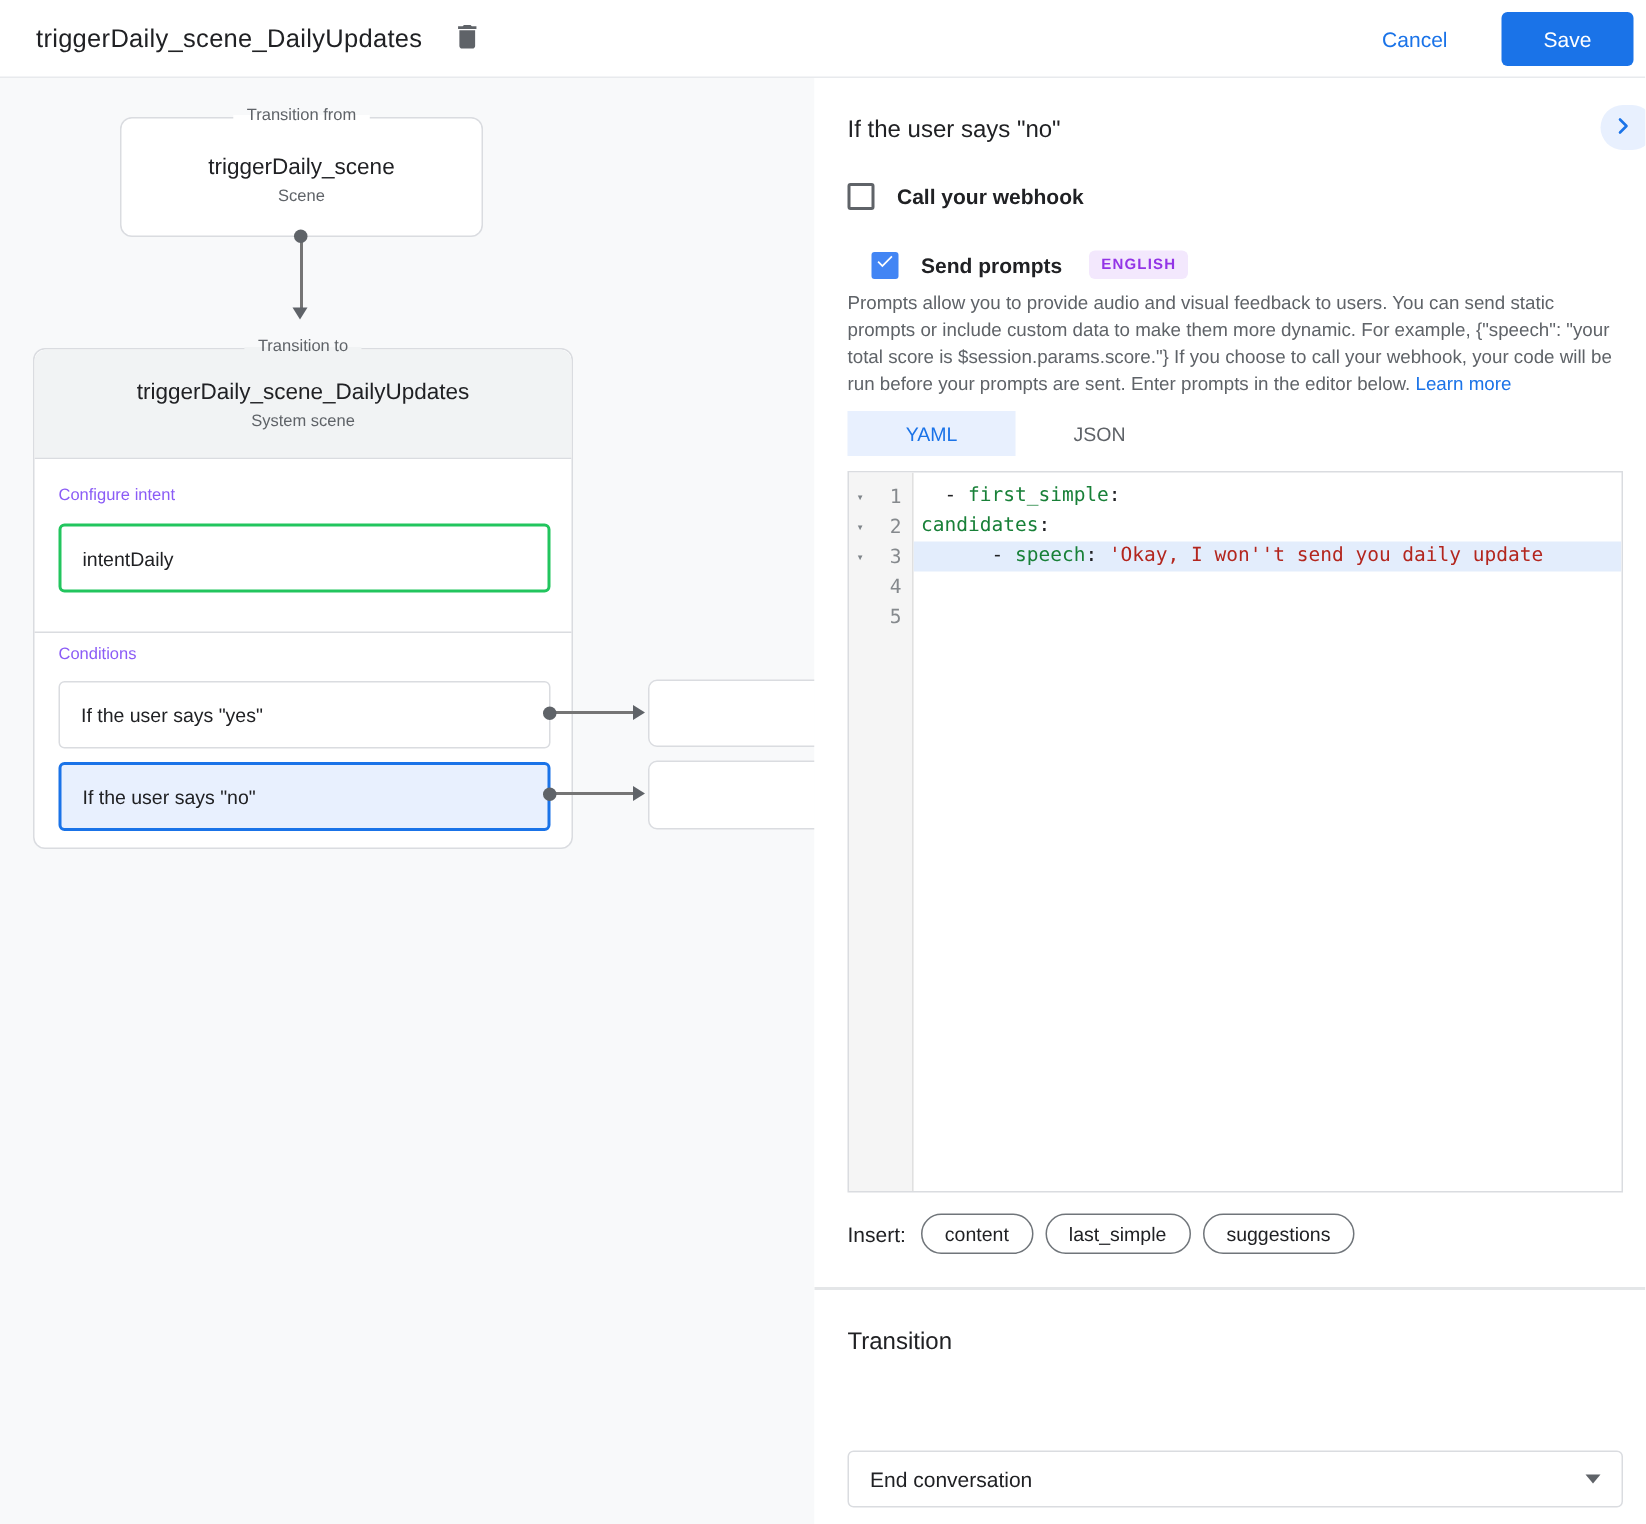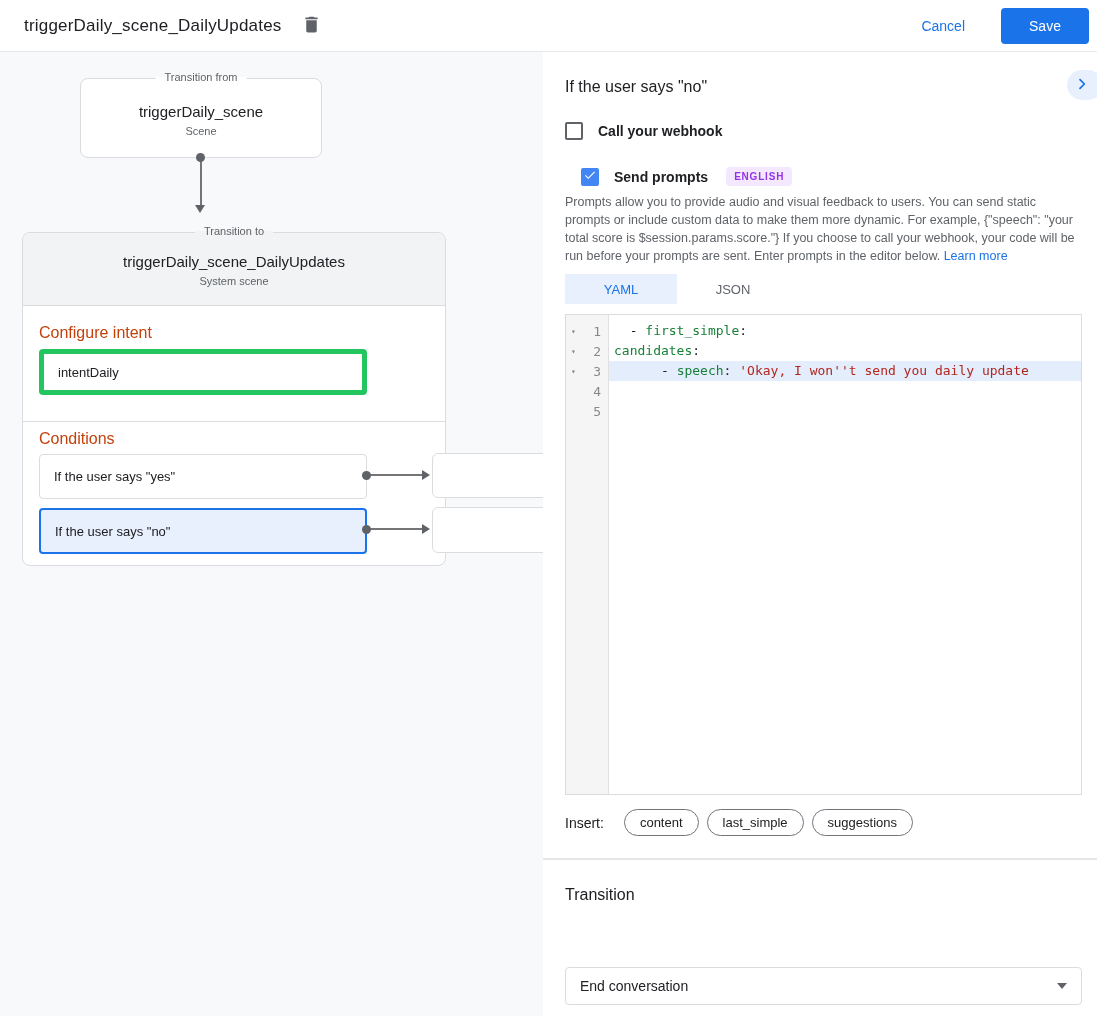--- a/index.html
+++ b/index.html
@@ -31,7 +31,7 @@
   .node-title { font-size:15px; color:#202124; }
   .node-sub { font-size:11px; color:#5f6368; margin-top:5px; }
   .from-box .node-title { margin-top:24px; }
-  .to-box { left:22px; top:180px; width:424px; height:334px; }
+  .to-box { left:22px; top:180px; width:360px; height:334px; }
   .to-box-header {
     background:#f1f3f4; border-bottom:1px solid #dadce0; border-radius:8px 8px 0 0;
     height:73px; text-align:center; padding-top:20px;

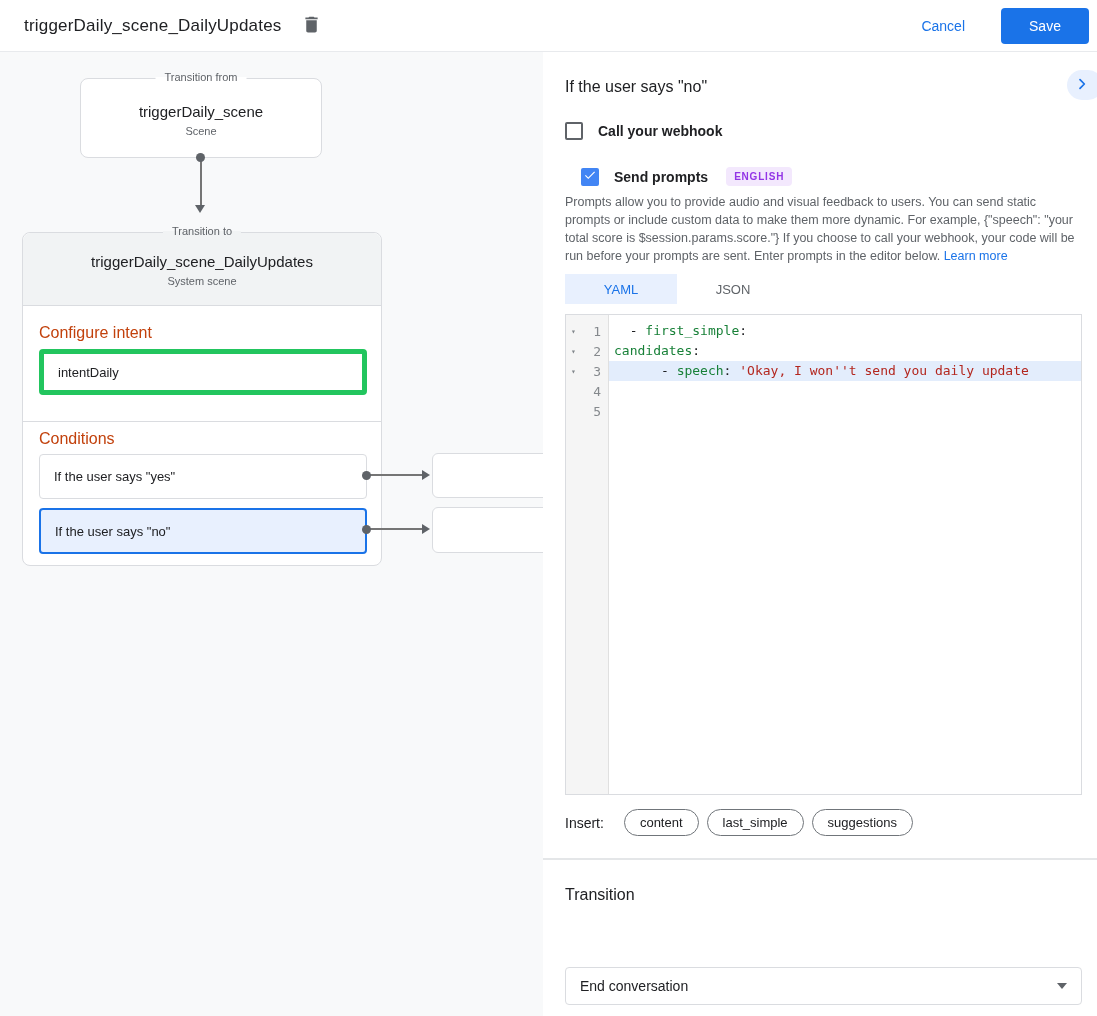--- a/index.html
+++ b/index.html
@@ -36,7 +36,7 @@
     background:#f1f3f4; border-bottom:1px solid #dadce0; border-radius:8px 8px 0 0;
     height:73px; text-align:center; padding-top:20px;
   }
-  .section-label { font-size:16px; color:#c2410c; }
+  .section-label { font-size:11px; color:#8b5cf6; }
   .cfg-label { position:absolute; left:16px; top:91px; }
   .intent-field {
     position:absolute; left:16px; top:116px; width:328px; height:46px;

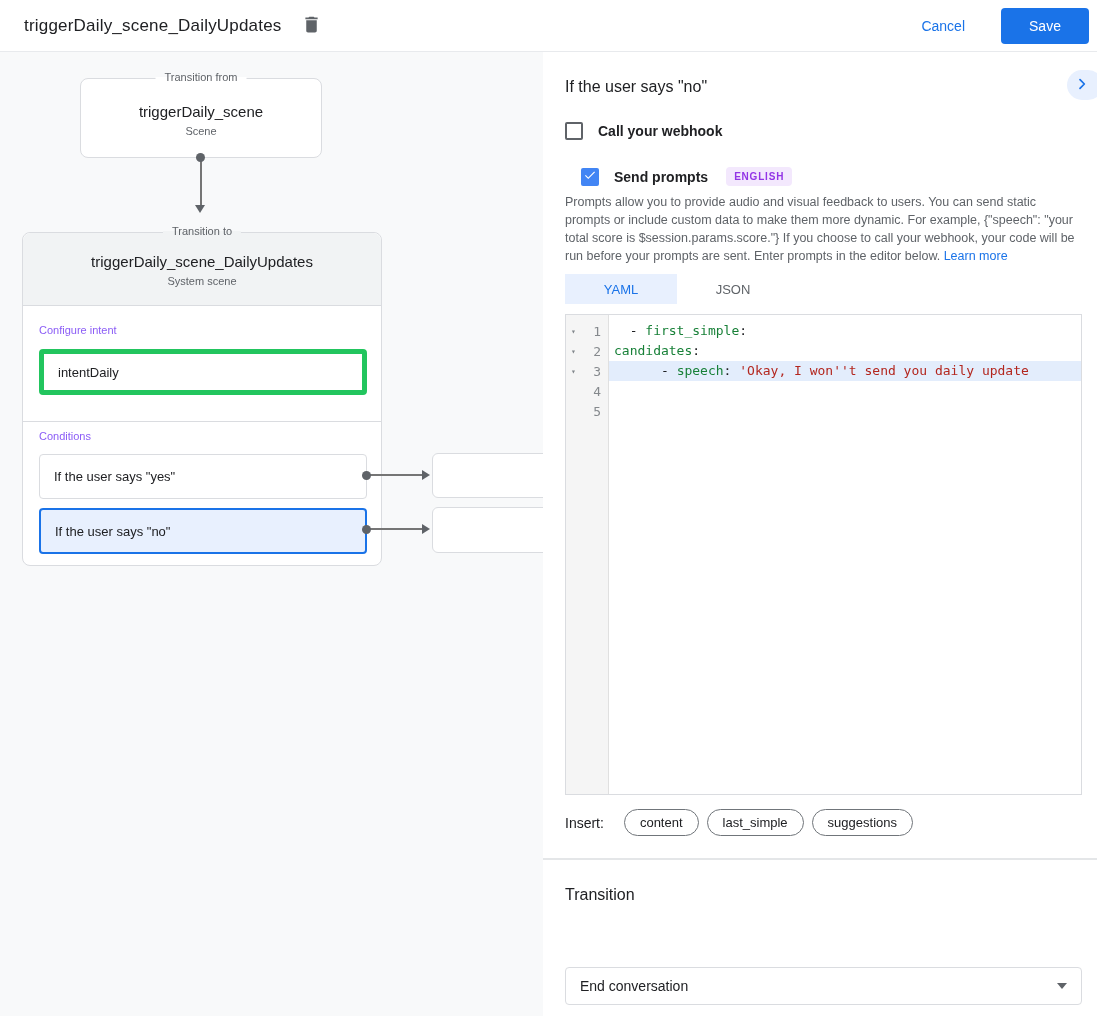--- a/index.html
+++ b/index.html
@@ -40,7 +40,7 @@
   .cfg-label { position:absolute; left:16px; top:91px; }
   .intent-field {
     position:absolute; left:16px; top:116px; width:328px; height:46px;
-    border:5px solid #22c55e; border-radius:4px; background:#fff;
+    border:2px solid #22c55e; border-radius:4px; background:#fff;
     font-size:13px; display:flex; align-items:center; padding-left:14px;
   }
   .to-divider { position:absolute; left:0; right:0; top:188px; border-top:1px solid #dadce0; }

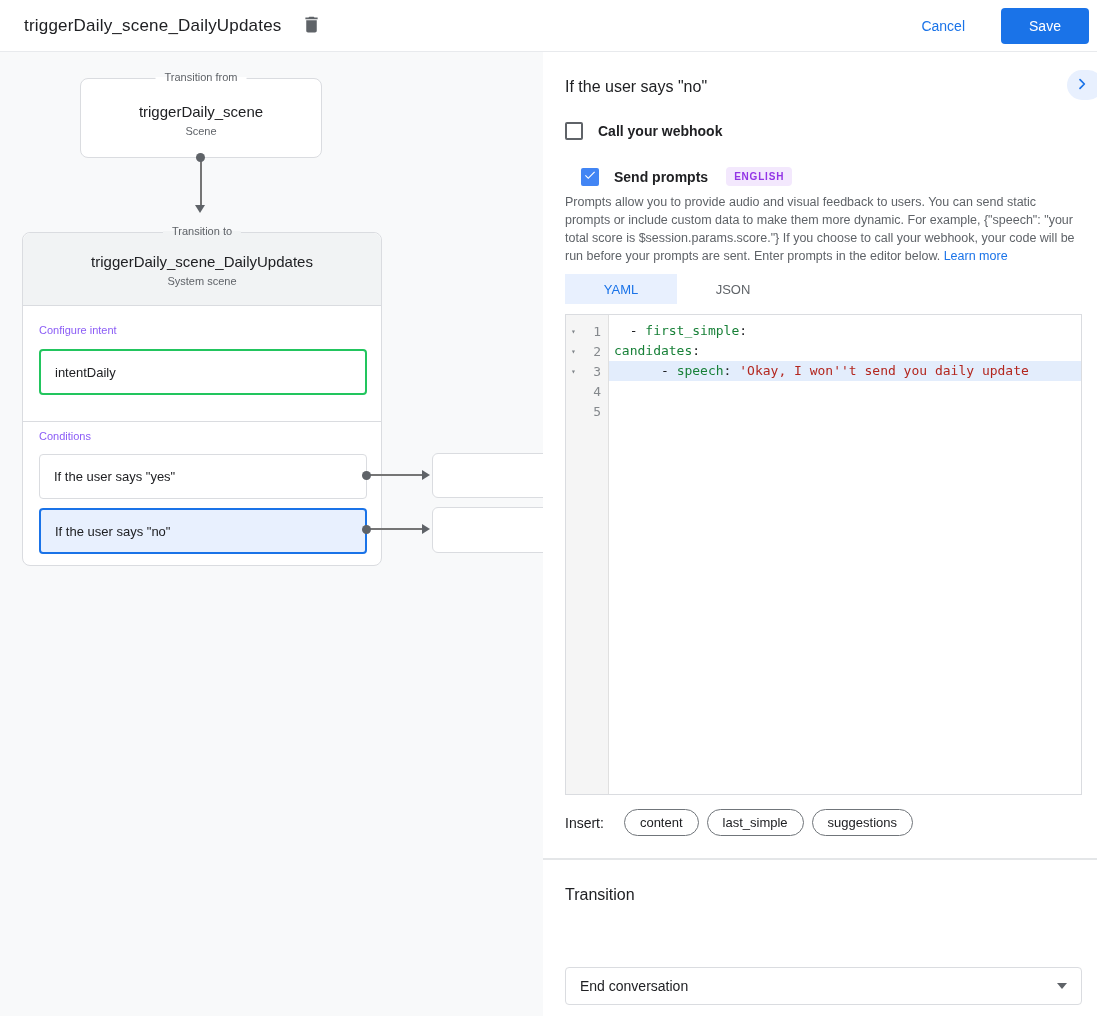--- a/index.html
+++ b/index.html
@@ -101,7 +101,7 @@
   .tk-str { color:#b3261e; }
   
   .insert-row { position:absolute; left:22px; top:757px; display:flex; align-items:center; }
-  .insert-label { font-size:14px; color:#202124; margin-right:20px; }
+  .insert-label { font-size:14px; color:#202124; margin-right:10px; }
   .chip {
     border:1px solid #70757a; border-radius:14px; background:#fff; color:#202124;
     font-size:13px; font-family:inherit; padding:5px 15px; margin-right:8px; cursor:pointer;

